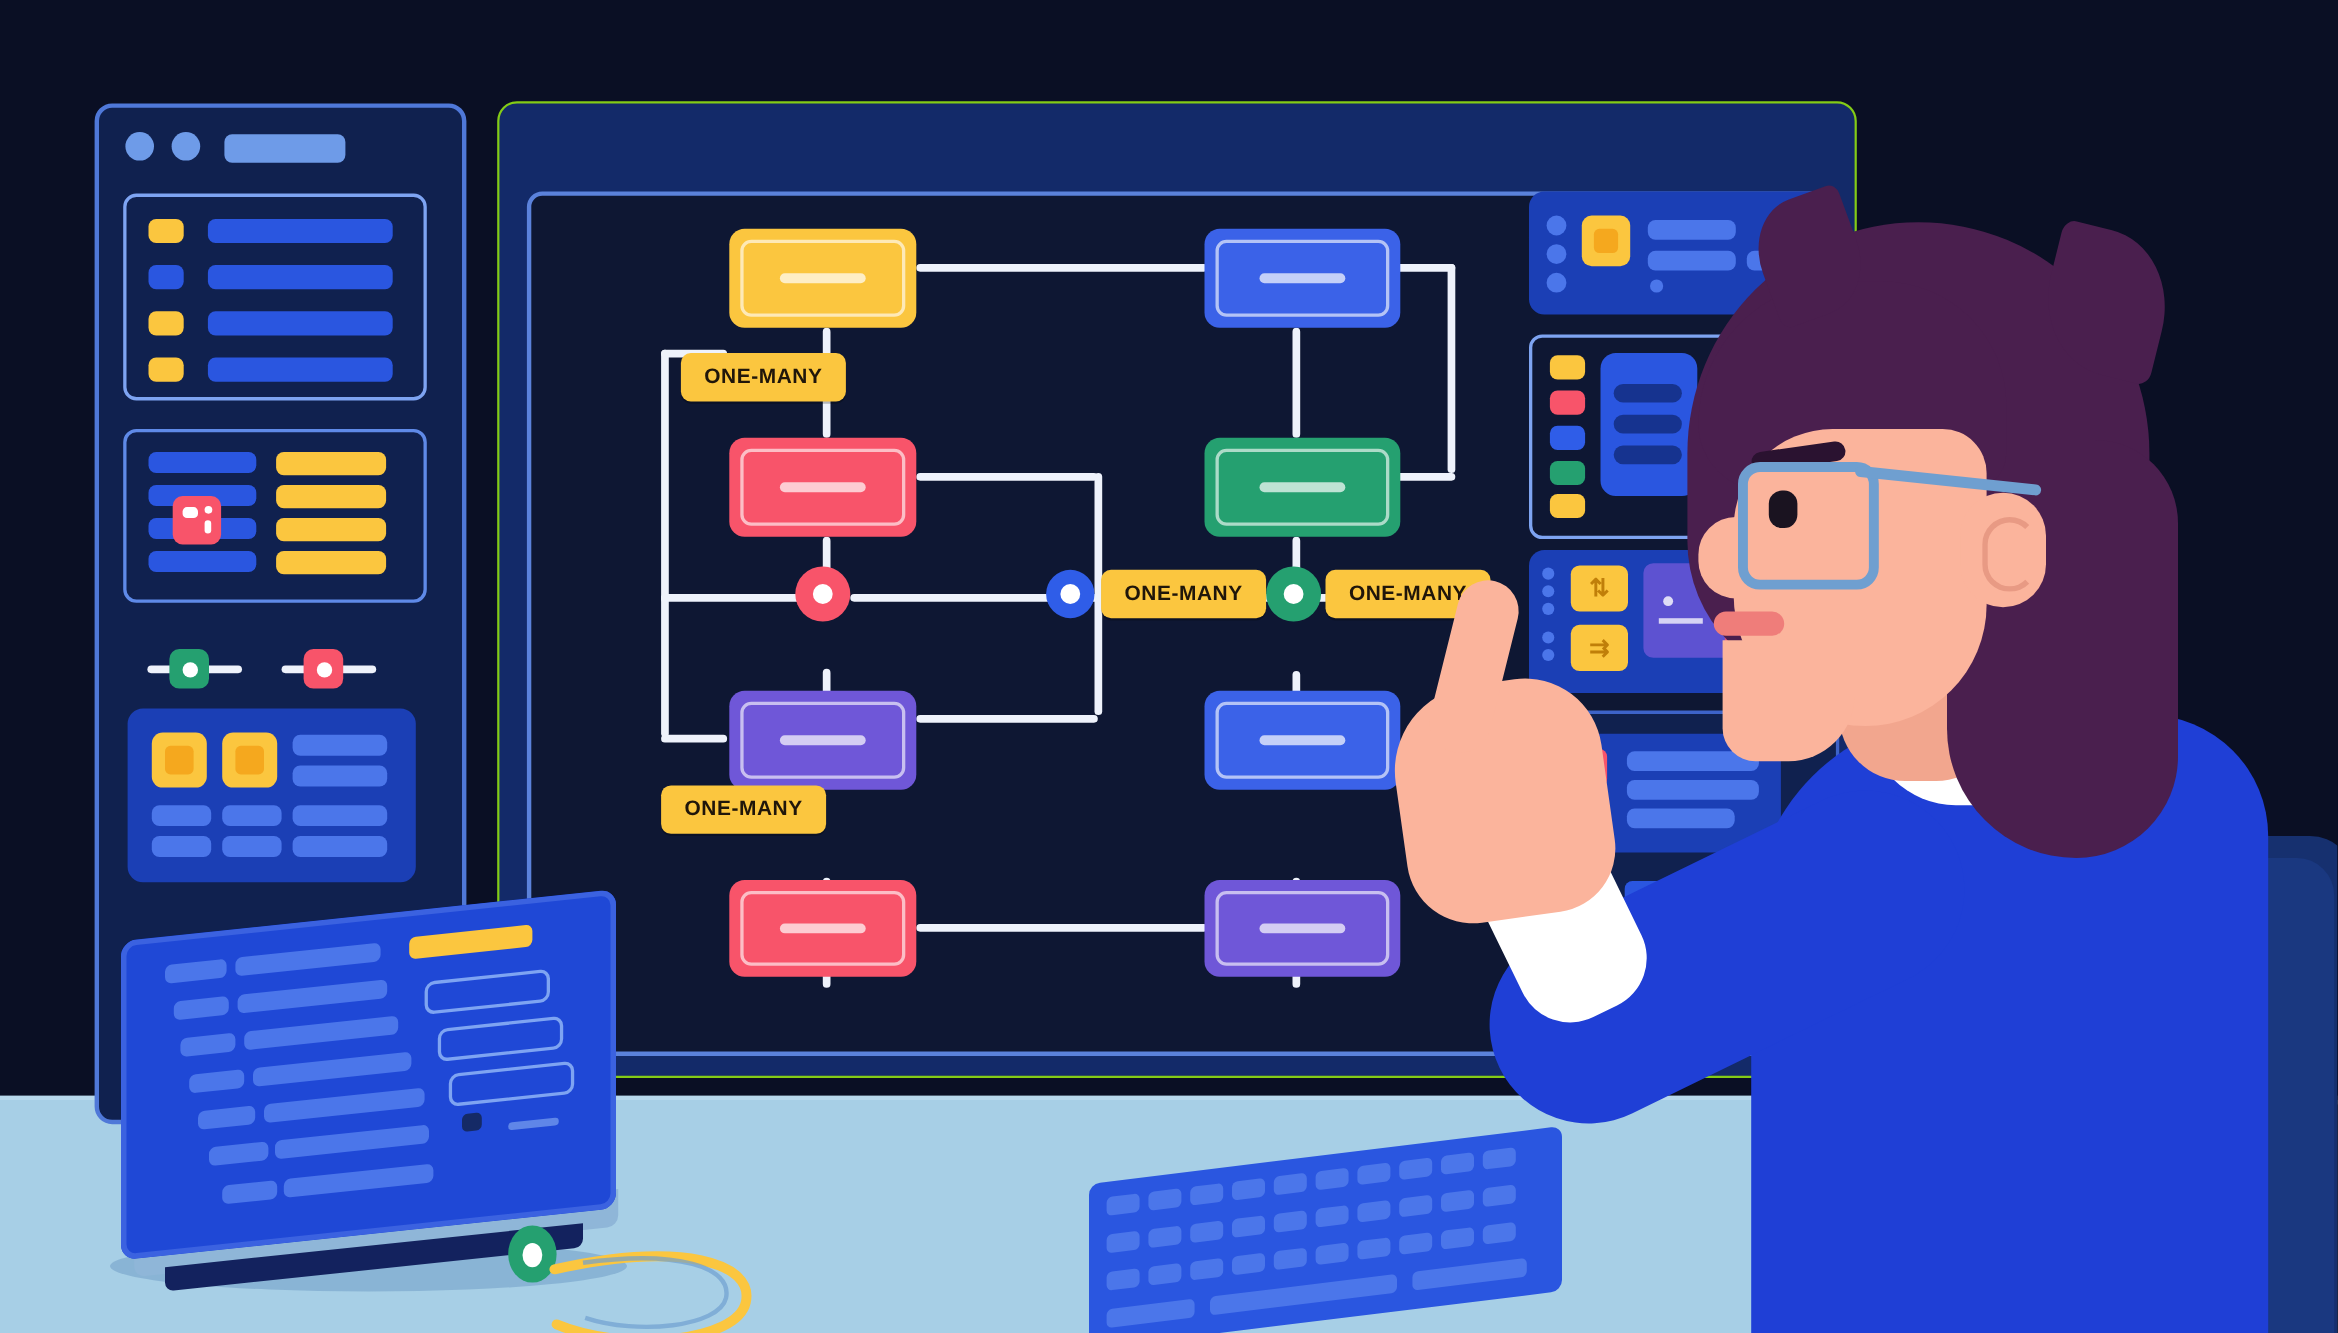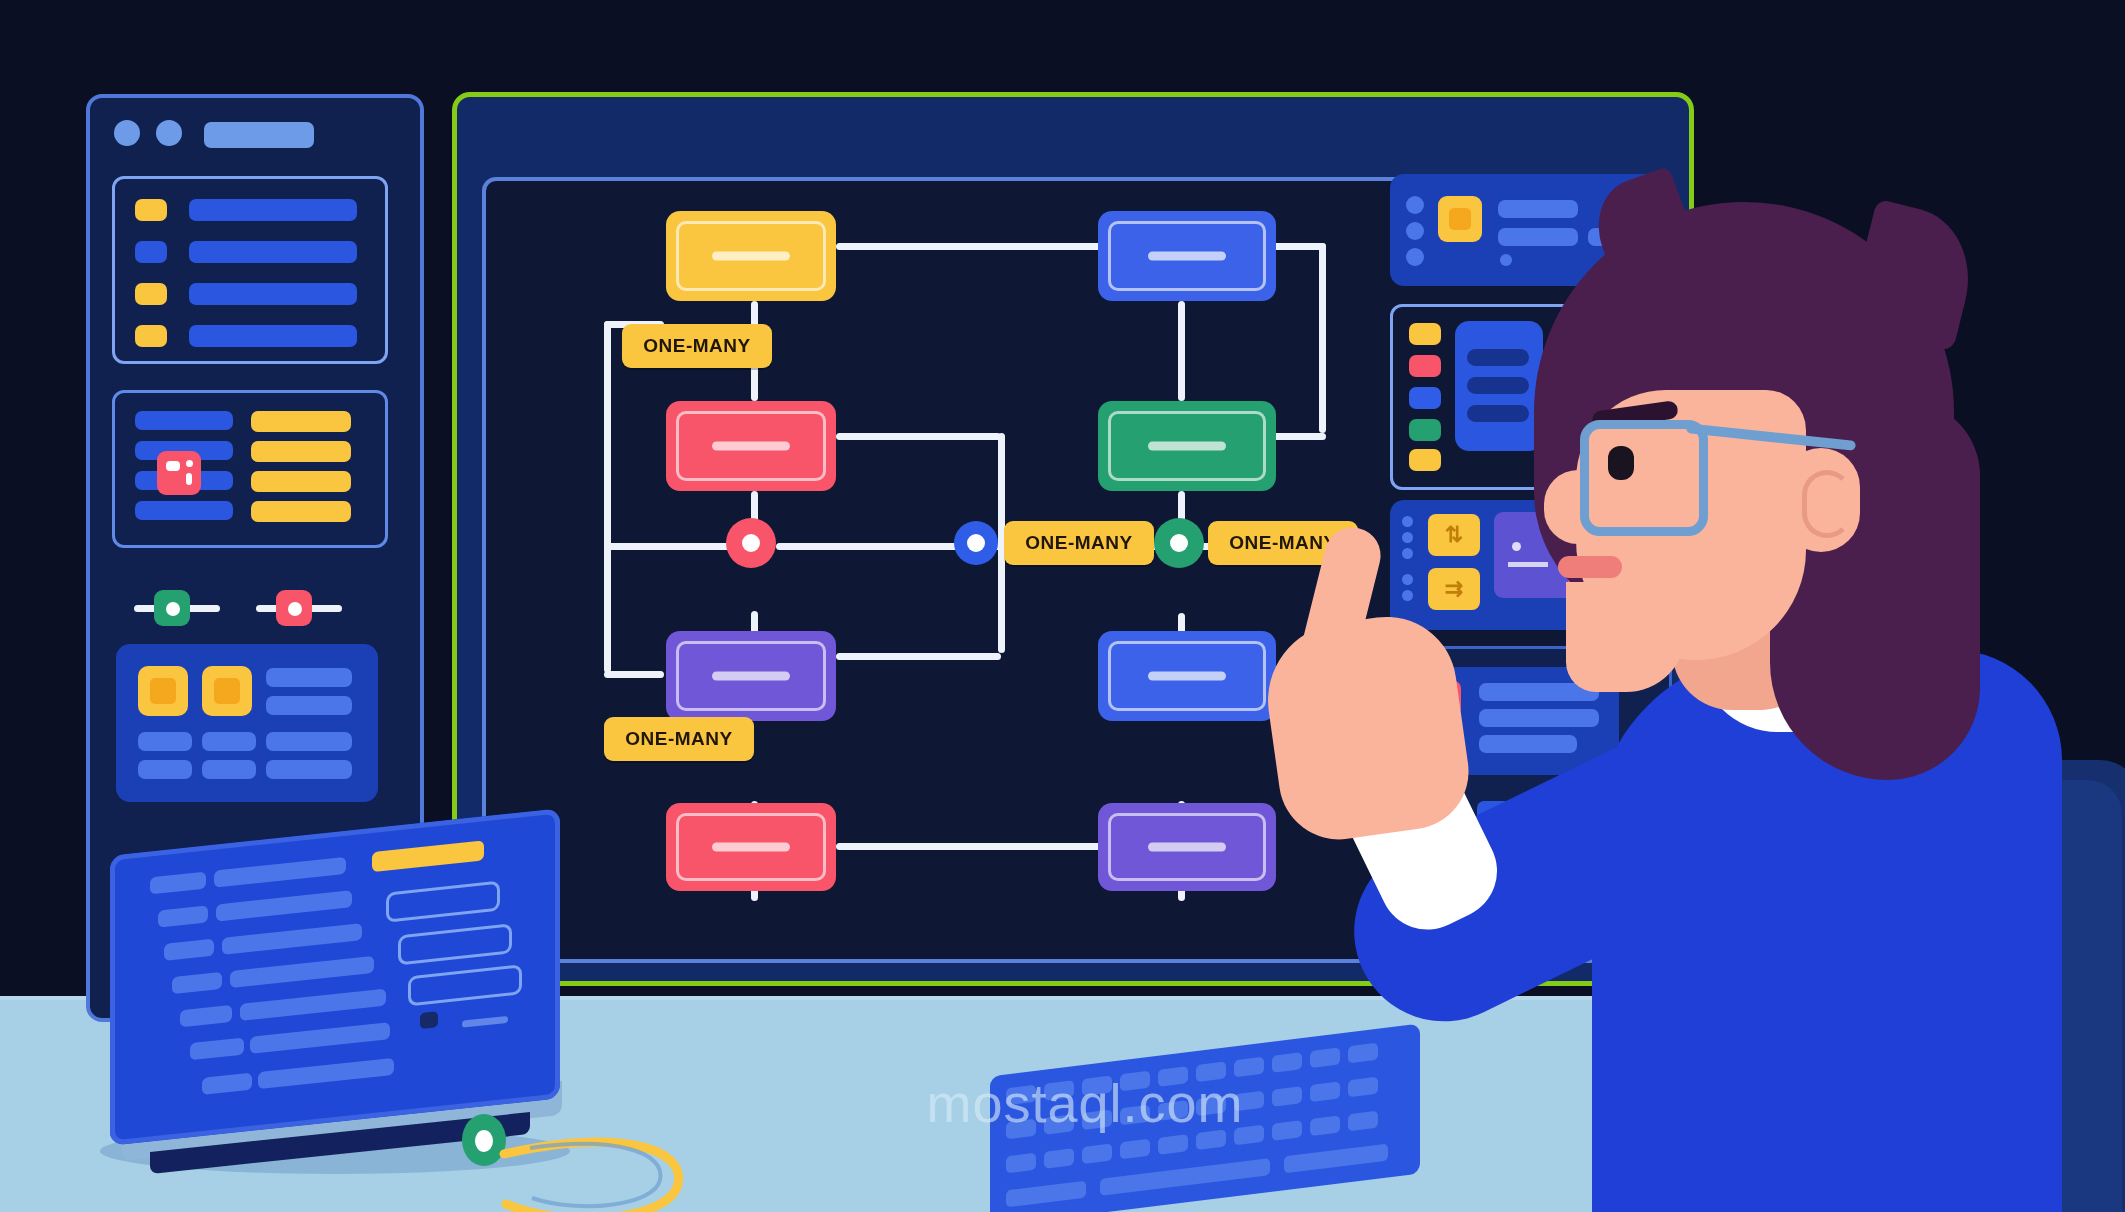--- a/index.html
+++ b/index.html
@@ -30,7 +30,7 @@
 
   
   #center-monitor{position:absolute;left:452px;top:92px;width:1232px;height:884px;
-      border-radius:18px;border:5px solid #84cc16;background:#132a69;}
+      border-radius:18px;border:2px solid #84cc16;background:#132a69;}
   #center-canvas{position:absolute;left:25px;top:80px;width:1178px;height:778px;
       border-radius:14px;border:4px solid #5b82db;background:#0e1733;overflow:hidden;}
   .tl{position:absolute;top:122px;width:68px;height:34px;border-radius:9px;}

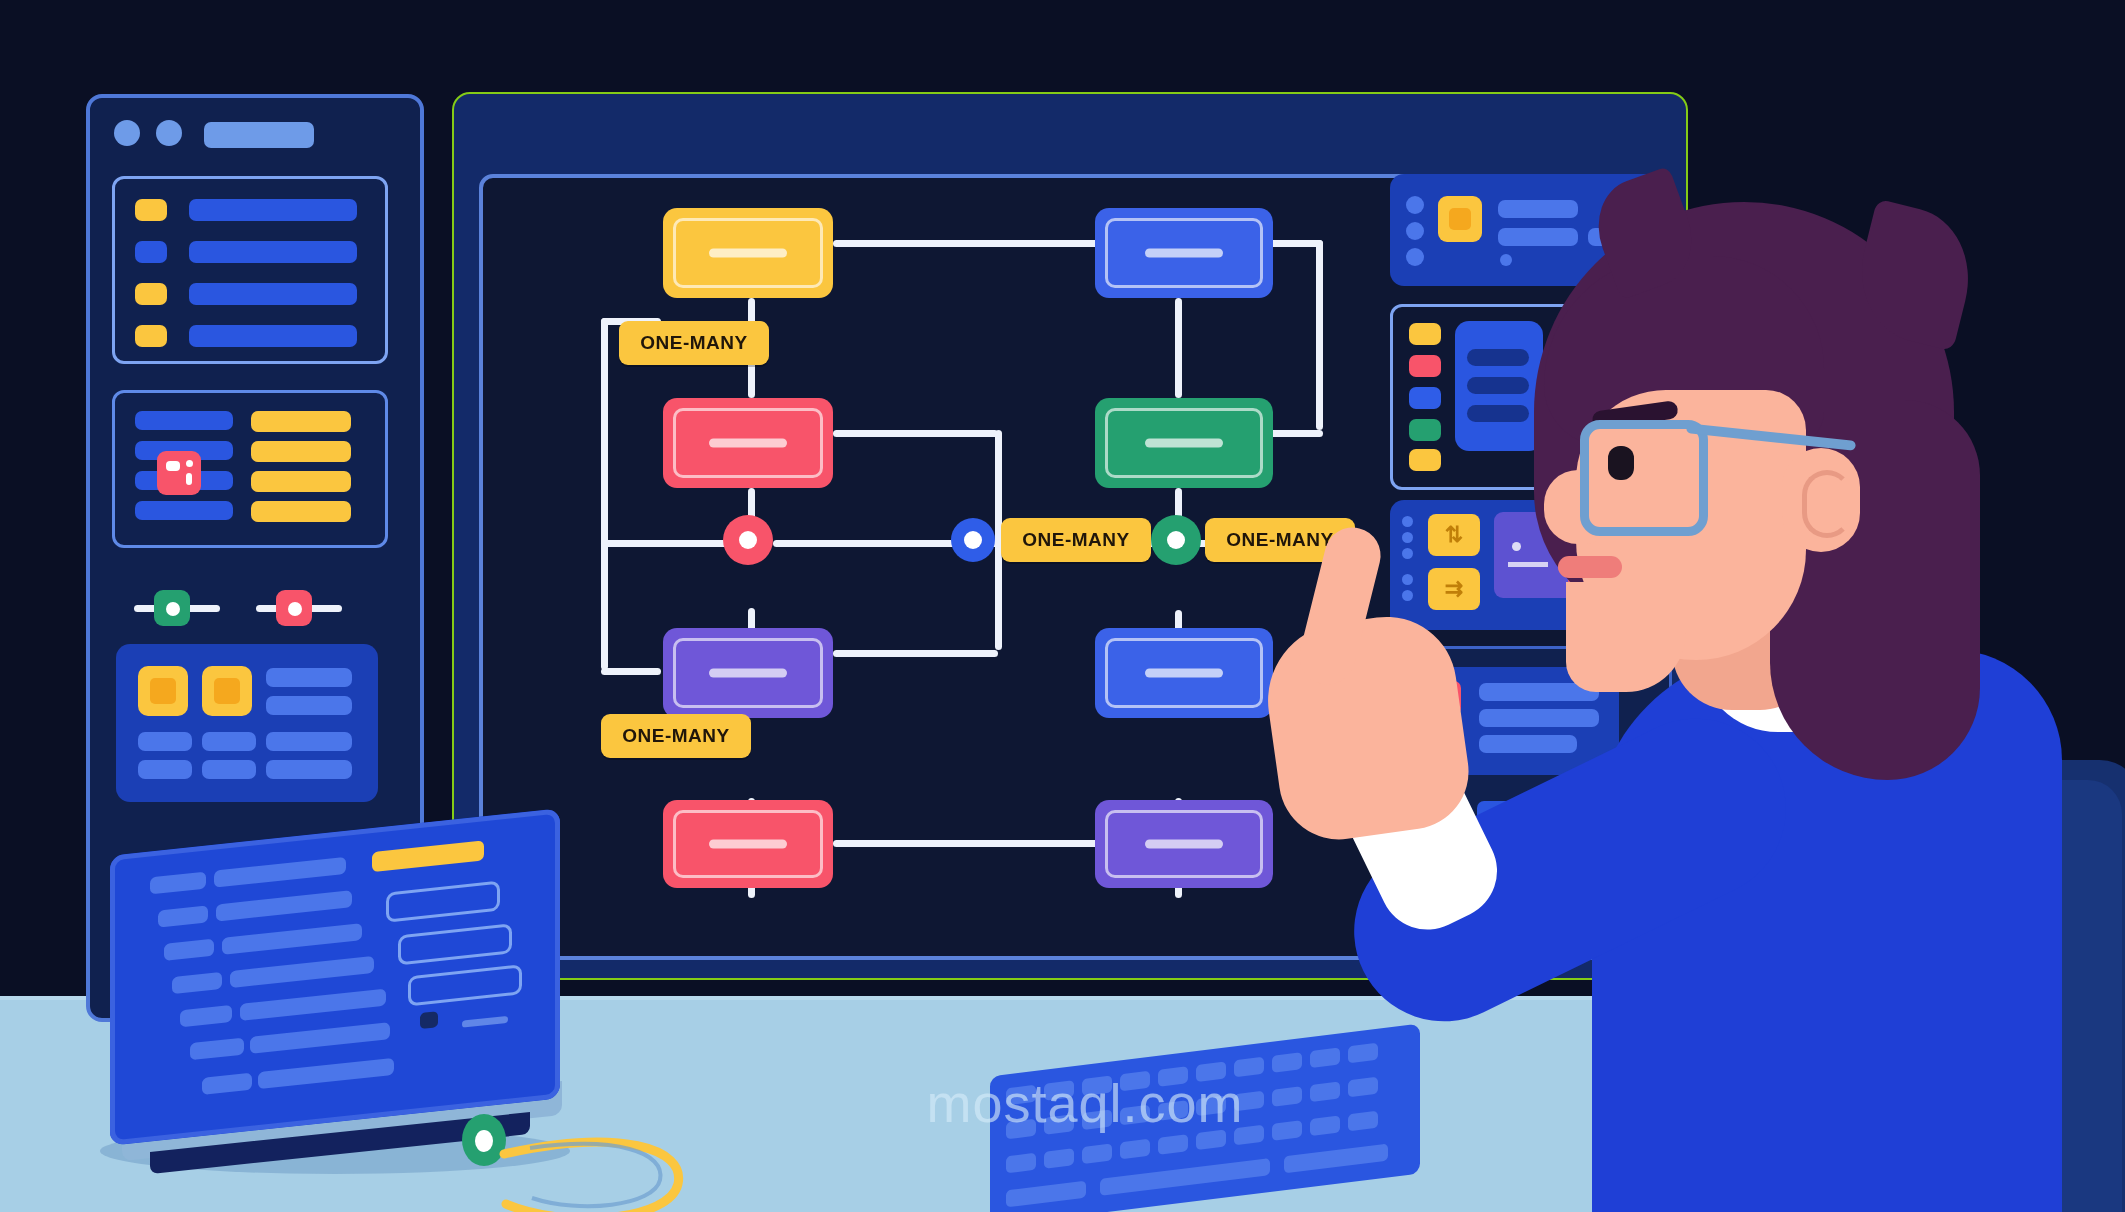--- a/index.html
+++ b/index.html
@@ -437,7 +437,6 @@
   </div>
 
   <div id="watermark">
-    <div id="wm-en">mostaql.com</div>
   </div>
 
 </div>

